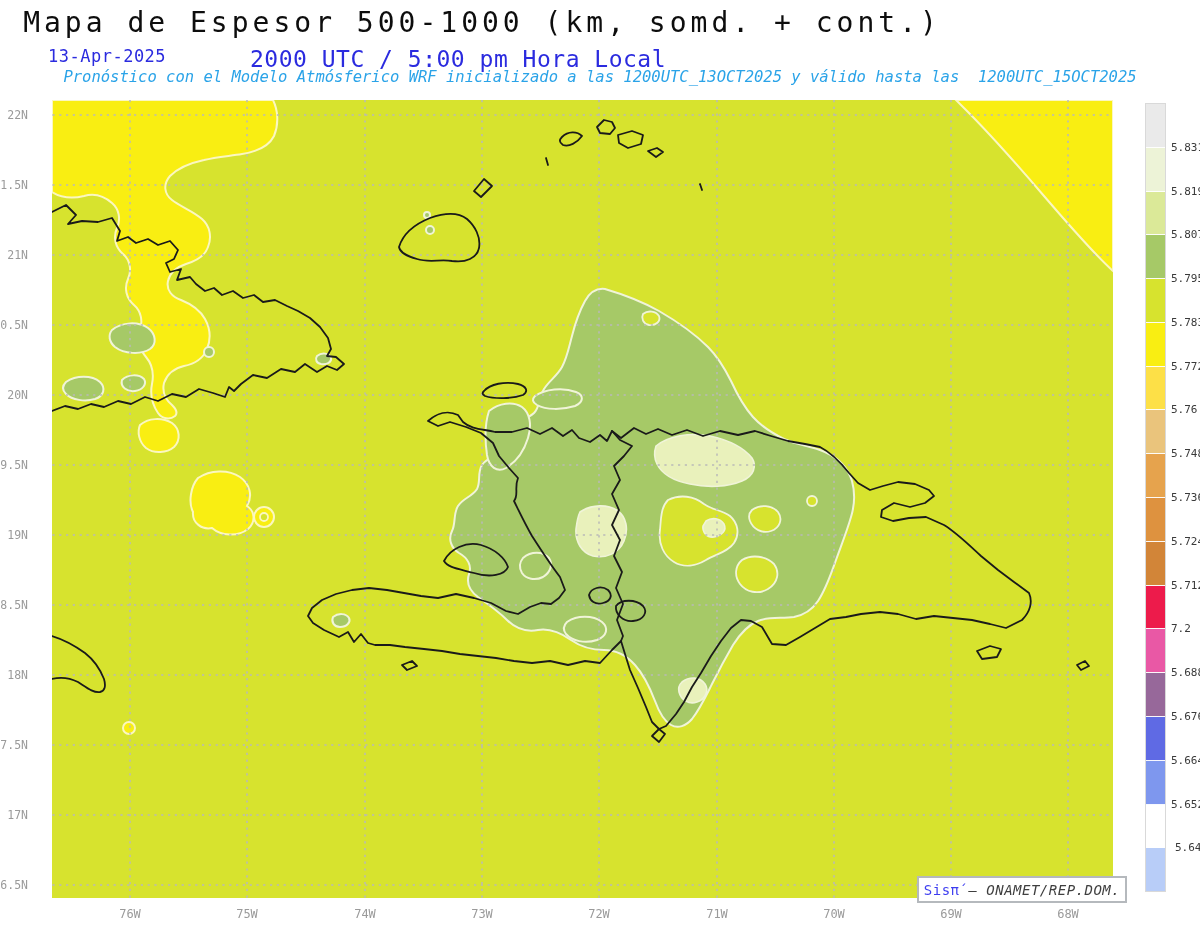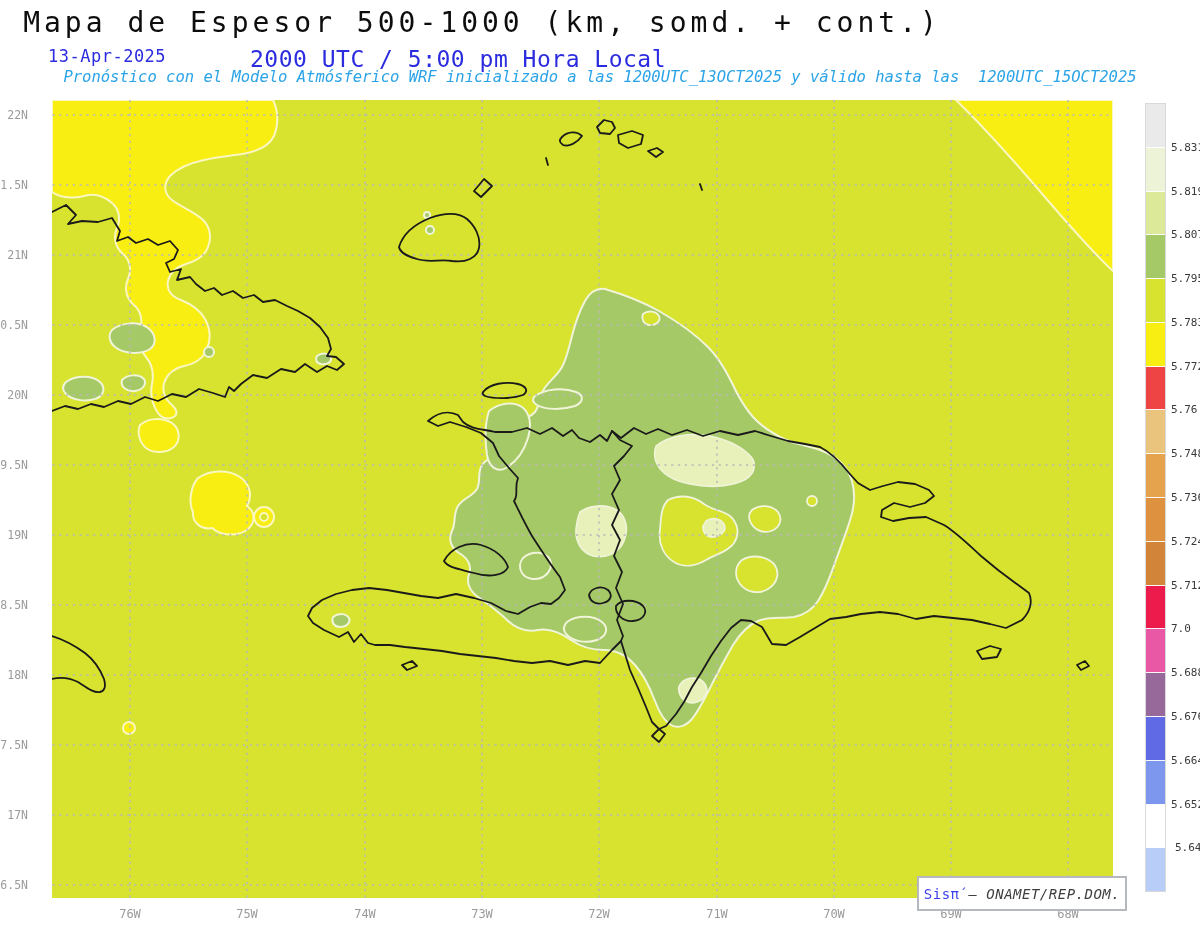--- a/index.html
+++ b/index.html
@@ -201,7 +201,7 @@
   <div class="cb-seg" style="background: rgb(249, 238, 18);">
       <span class="cb-label">5.772</span>
     </div>
-  <div class="cb-seg" style="background: #ef4444;">
+  <div class="cb-seg" style="background: #fde047;">
       <span class="cb-label">5.76</span>
     </div>
   <div class="cb-seg" style="background: rgb(234, 196, 124);">

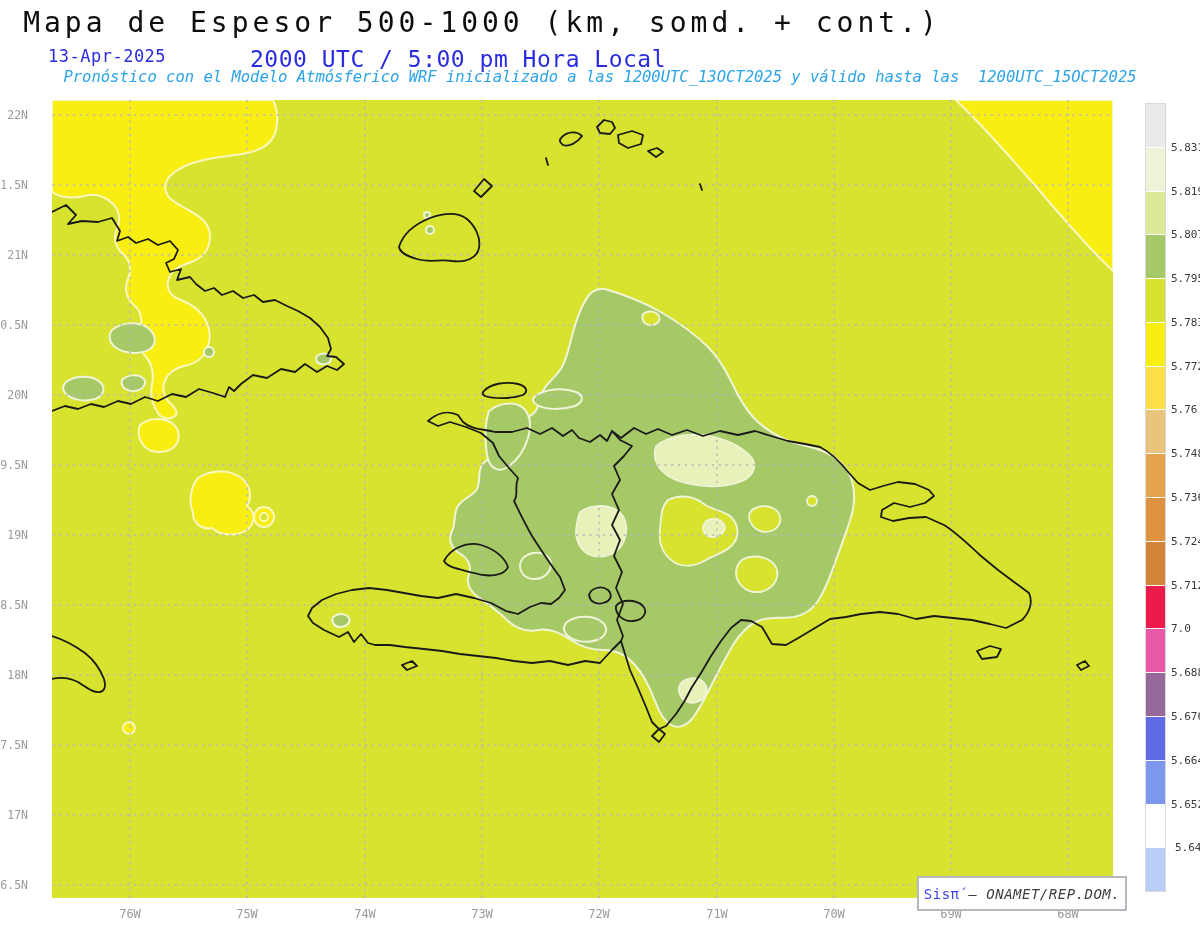--- a/index.html
+++ b/index.html
@@ -217,7 +217,7 @@
       <span class="cb-label">5.712</span>
     </div>
   <div class="cb-seg" style="background: rgb(237, 27, 75);">
-      <span class="cb-label">7.0</span>
+      <span class="cb-label">7.2</span>
     </div>
   <div class="cb-seg" style="background: rgb(233, 88, 165);">
       <span class="cb-label">5.688</span>

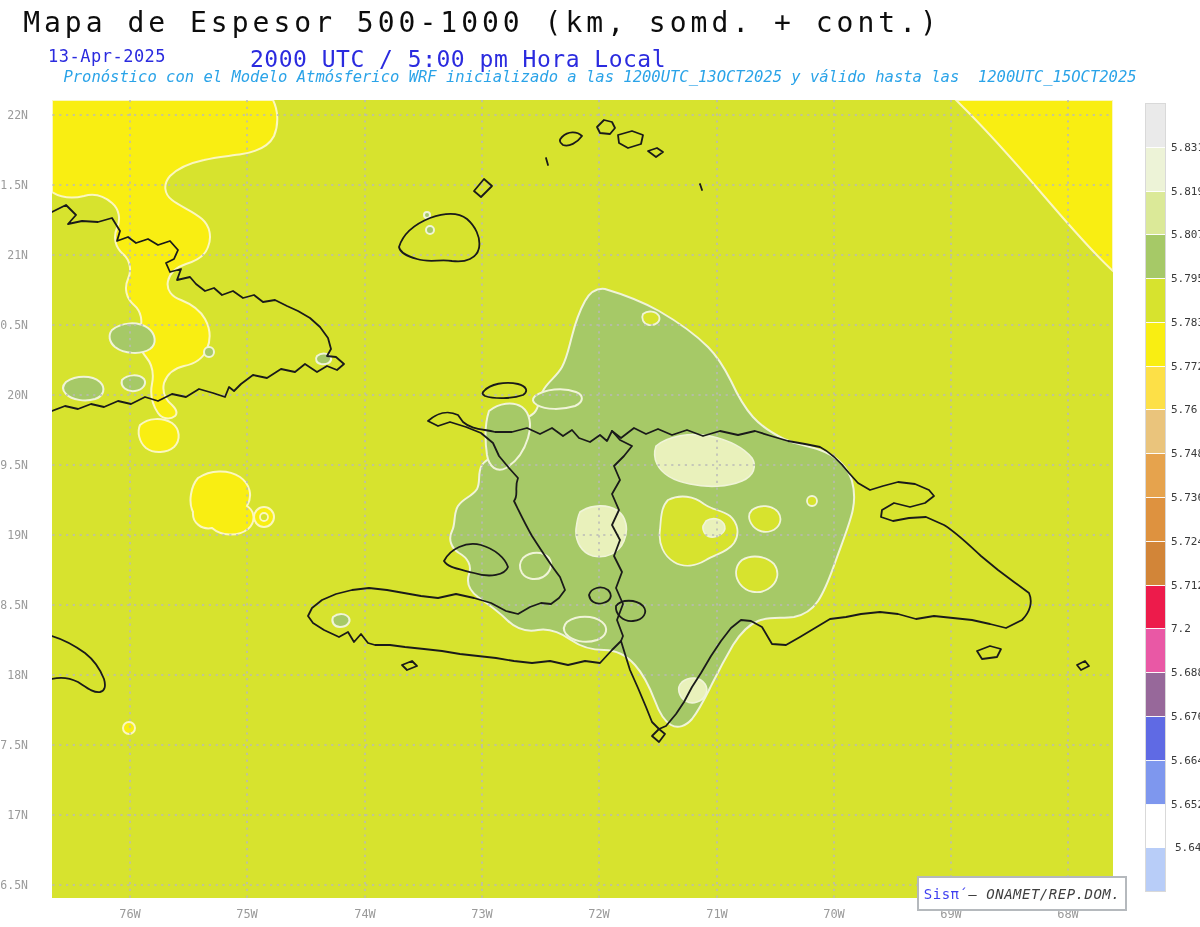--- a/index.html
+++ b/index.html
@@ -39,7 +39,7 @@
   .cb-seg:last-child{border-bottom:none;}
   .cb-label{position:absolute;left:calc(100% + 6px);bottom:0;transform:translateY(50%);
     font-size:11px;color:var(--colorbar-label);white-space:nowrap;}
-  .attribution{position:absolute;left:917px;top:876px;width:210px;height:35px;
+  .attribution{position:absolute;left:917px;top:876px;width:210px;height:27px;
     background:#ffffff;border:2px solid var(--attribution-border);box-sizing:border-box;
     display:flex;align-items:center;justify-content:center;font-size:14px;
     letter-spacing:.5px;white-space:pre;}

